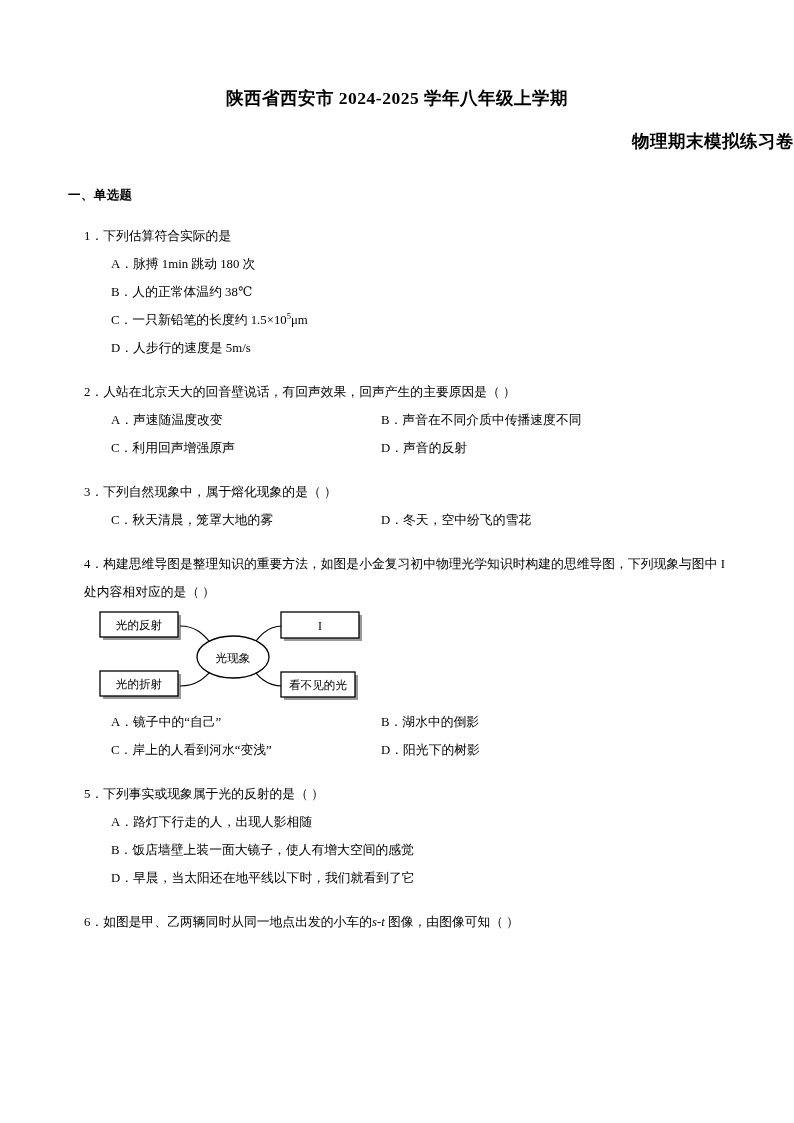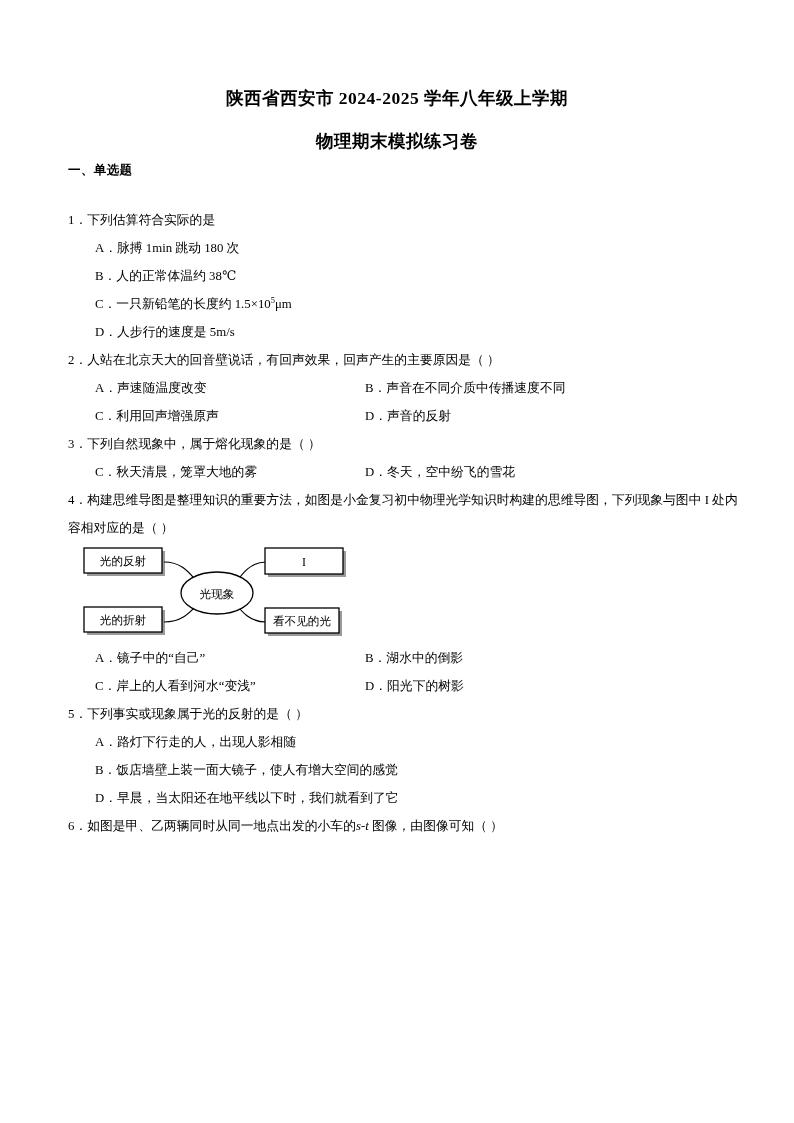--- a/index.html
+++ b/index.html
@@ -32,7 +32,7 @@
     letter-spacing: 0.5px;
   }
   .doc-title .line1 { margin-top: 86px; }
-  .doc-title .line2 { margin-top: 19px; }
+  .doc-title .line2 { margin-top: 19px; text-align: right; }
 
   
   .section-heading {

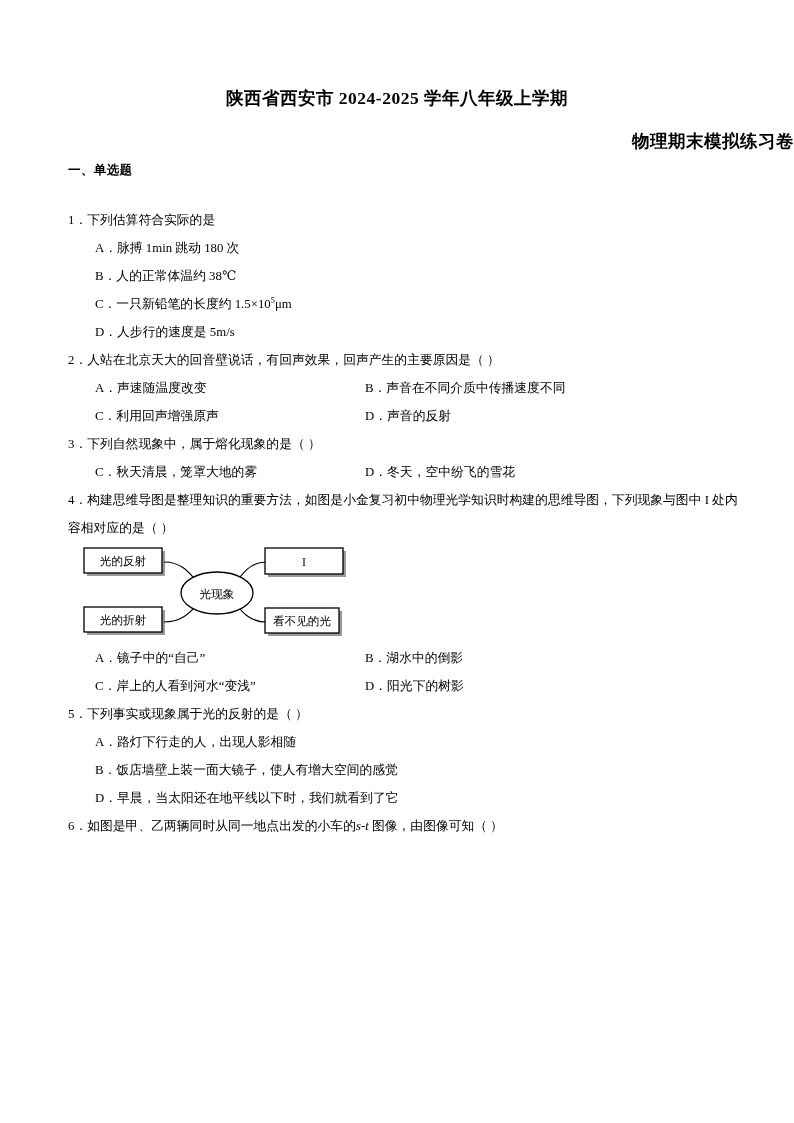--- a/index.html
+++ b/index.html
@@ -38,7 +38,7 @@
   .section-heading {
     position: absolute;
     left: 68px;
-    top: 162px;
+    top: 187px;
     font-weight: bold;
     font-size: 12.5px;
     letter-spacing: 0.4px;

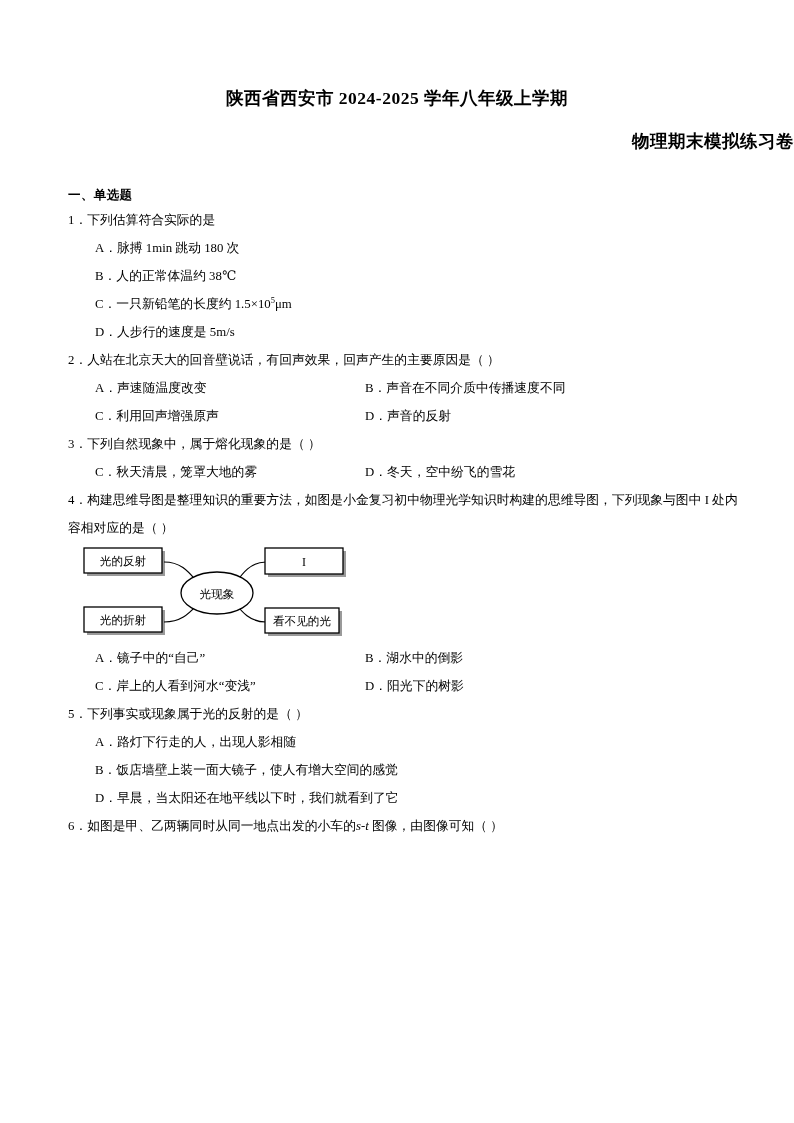--- a/index.html
+++ b/index.html
@@ -53,7 +53,7 @@
   }
   .question {
     position: relative;
-    margin: 0;
+    margin: 16px;
   }
   .q-stem {
     position: relative;

